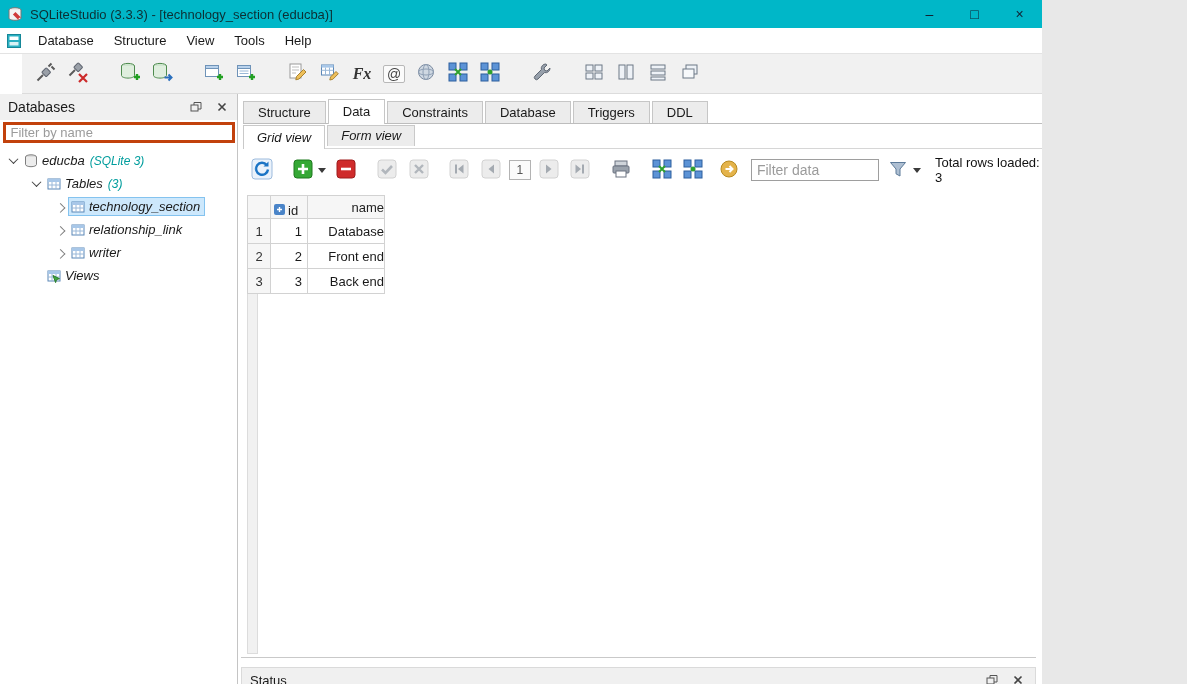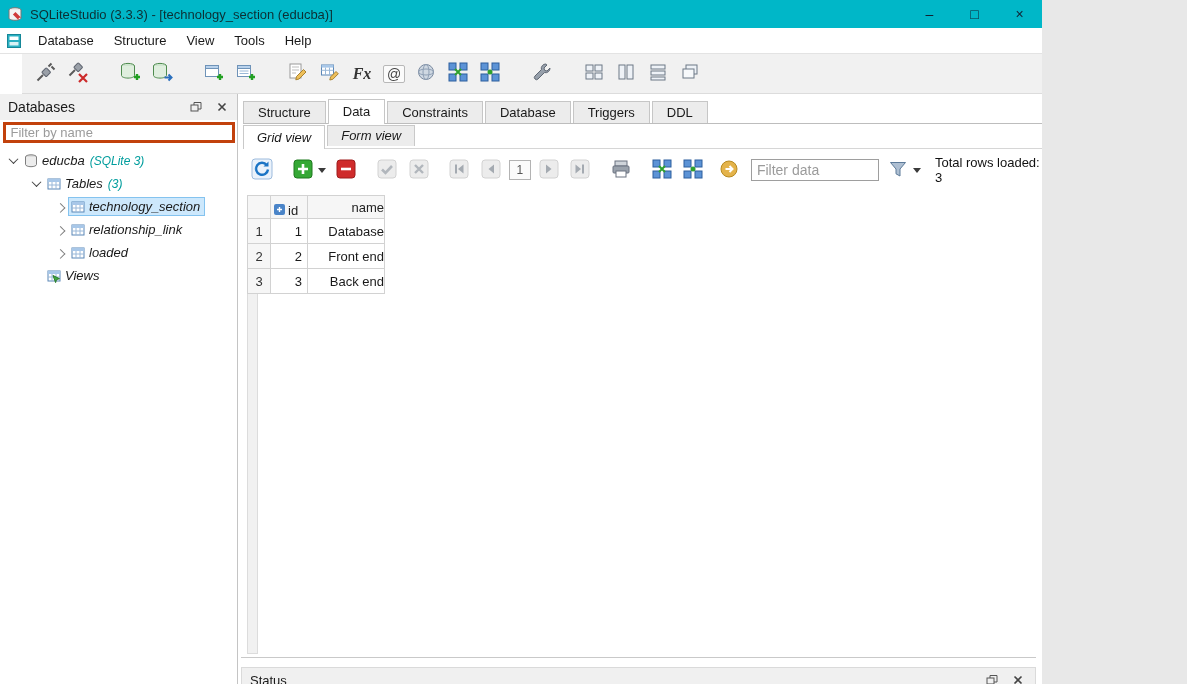--- a/index.html
+++ b/index.html
@@ -389,7 +389,7 @@
                 <path d="M1 8 h12 M5 5 v7 M9 5 v7" stroke="#9ab8d8" fill="none"></path>
               </svg>
           </span>
-          <span>loaded</span>
+          <span>writer</span>
         </span>
       </div>
       <div class="tree-row indent-1">

